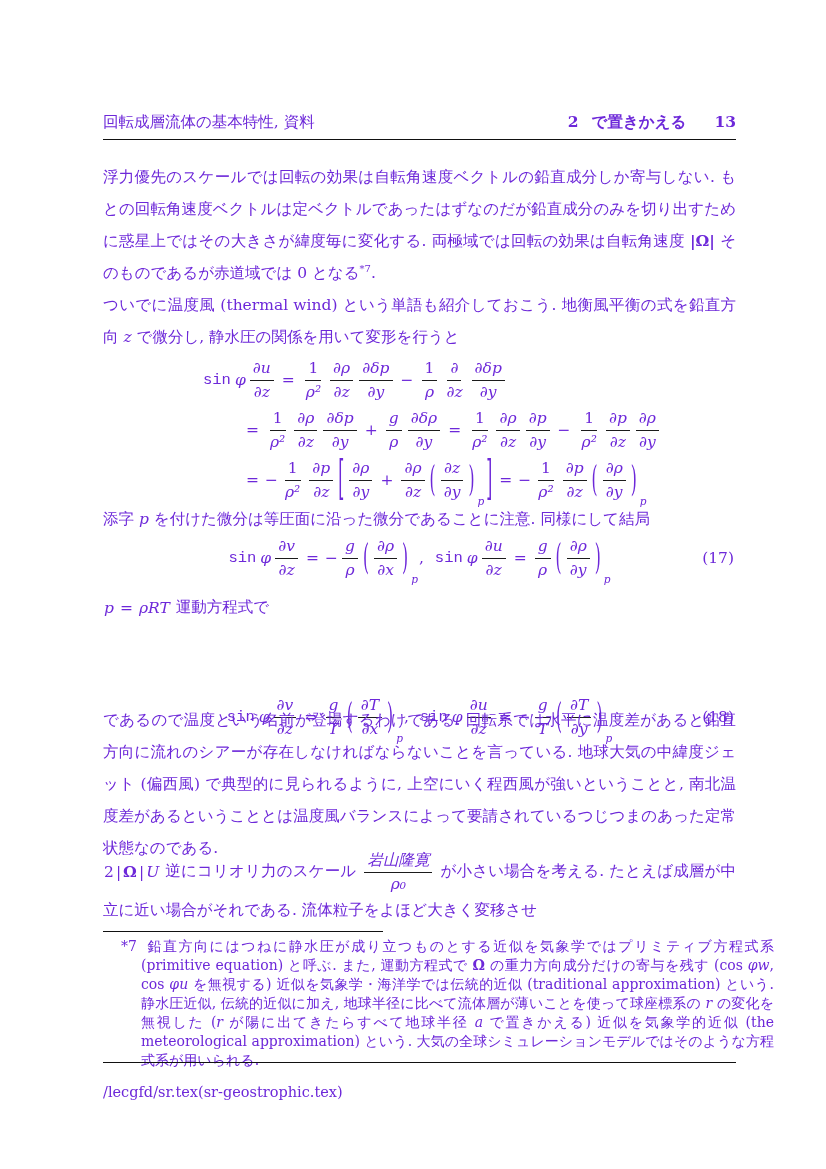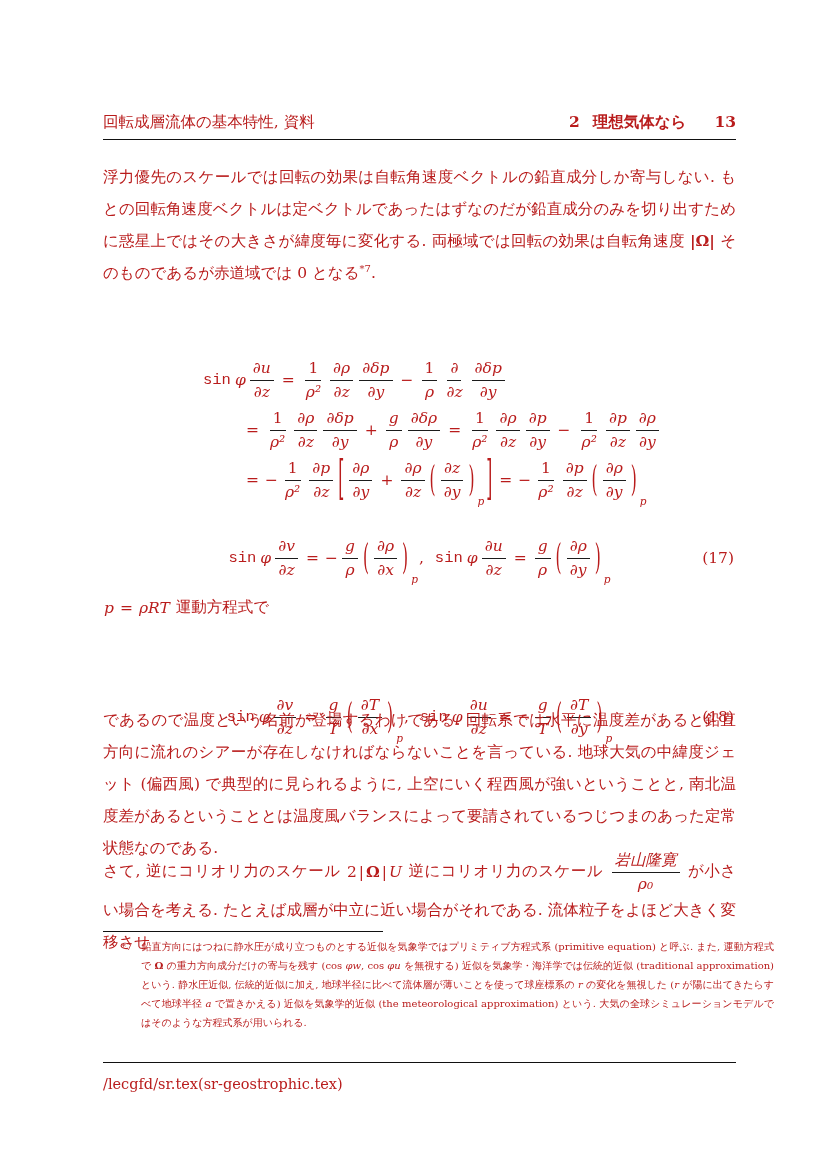--- a/index.html
+++ b/index.html
@@ -4,7 +4,7 @@
 <style>
   html,body{margin:0;padding:0;background:#ffffff;}
   .page{position:relative;width:826px;height:1169px;background:#ffffff;overflow:hidden;
-        font-family:"DejaVu Serif","Liberation Serif",serif;color:#b91c1c;}
+        font-family:"DejaVu Serif","Liberation Serif",serif;color:#6d28d9;}
   .content{position:absolute;left:103px;top:0;width:633px;}
 
   .block{position:absolute;left:0;width:633px;}

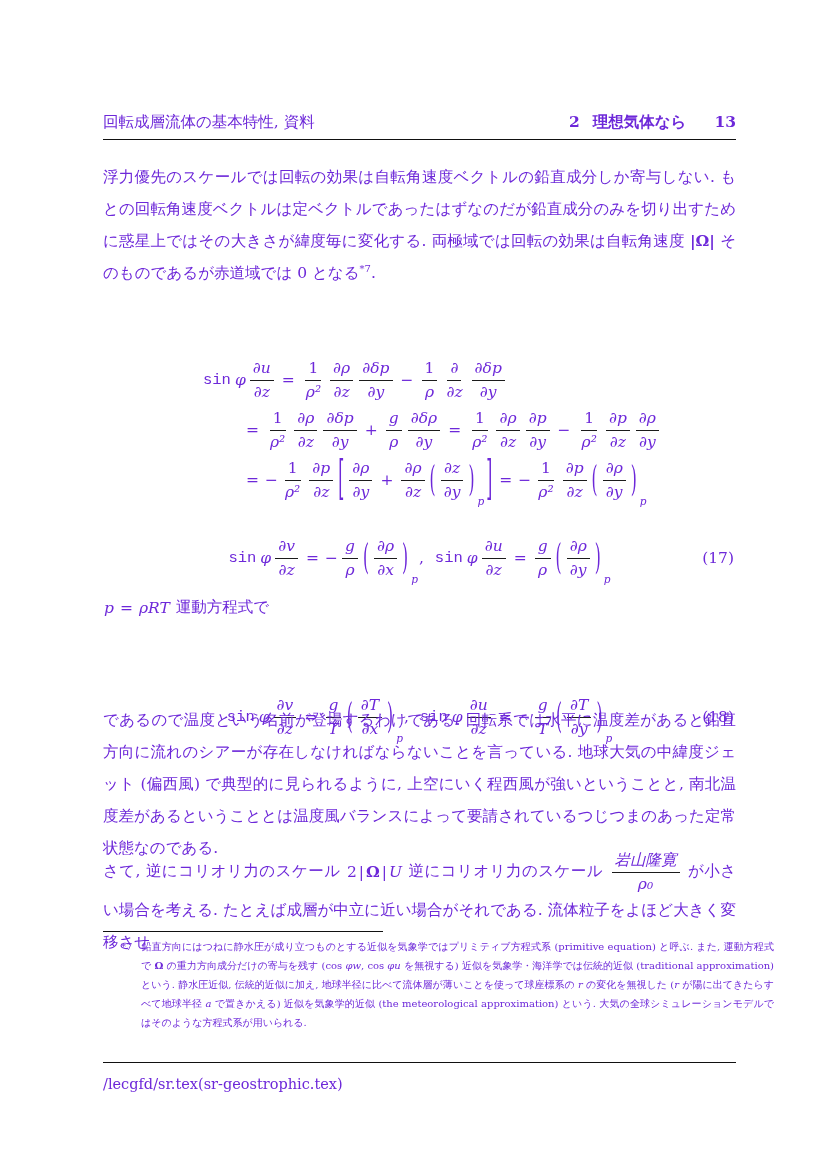--- a/index.html
+++ b/index.html
@@ -64,7 +64,7 @@
         <span>回転成層流体の基本特性, 資料</span>
         <span class="header-right">
           <span class="sec-no">2</span>
-          <span class="sec-title">理想気体なら</span>
+          <span class="sec-title">で置きかえる</span>
           <span>13</span>
         </span>
       </div>

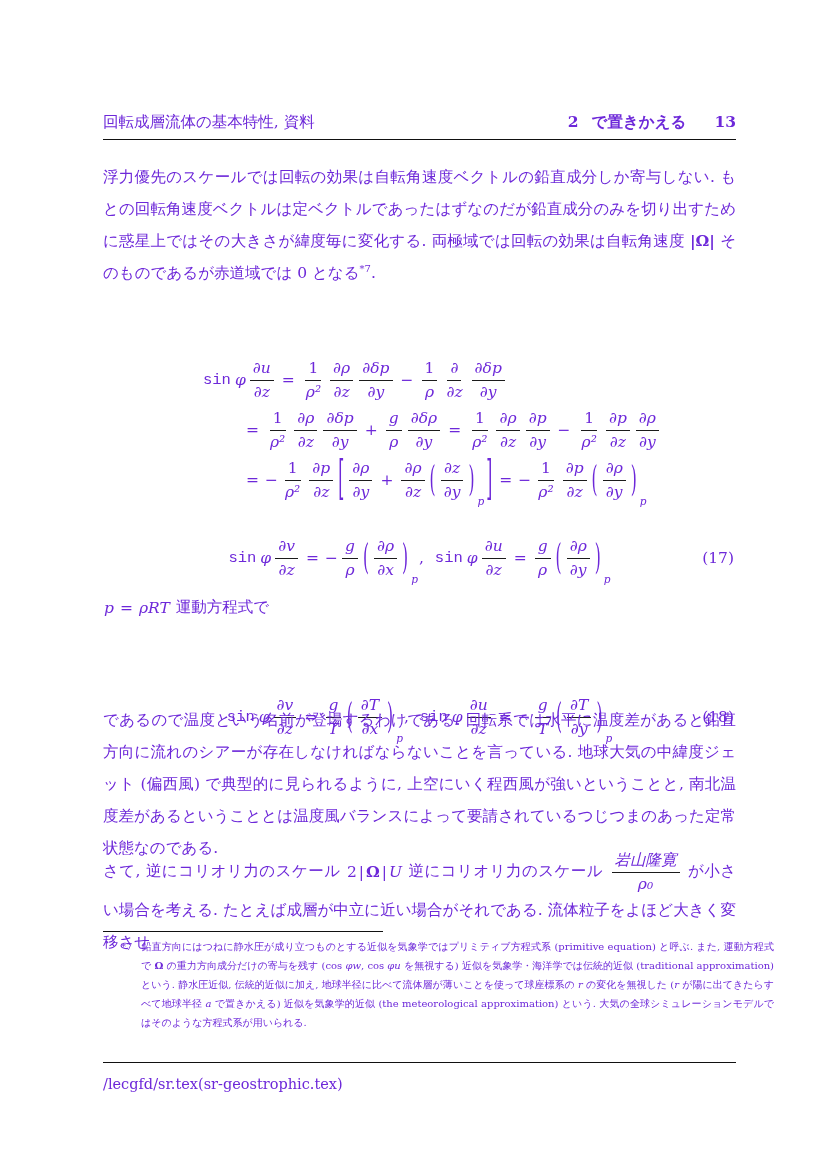--- a/index.html
+++ b/index.html
@@ -75,6 +75,9 @@
       <span>浮力優先のスケールでは回転の効果は自転角速度ベクトルの鉛直成分しか寄与しない. もとの回転角速度ベクトルは定ベクトルであったはずなのだが鉛直成分のみを切り出すために惑星上ではその大きさが緯度毎に変化する. 両極域では回転の効果は自転角速度 </span><span class="bmath">|Ω|</span><span> そのものであるが赤道域では 0 となる</span><sup class="fnmark">*7</sup><span>.</span>
     </div>
 
+    <div class="para block" style="top:289px;">
+      <span>ついでに温度風 (thermal wind) という単語も紹介しておこう. 地衡風平衡の式を鉛直方向 </span><span class="iv">z</span><span> で微分し, 静水圧の関係を用いて変形を行うと</span>
+    </div>
 
     <div class="block" style="top:352px;">
       <div class="eqline ind1">

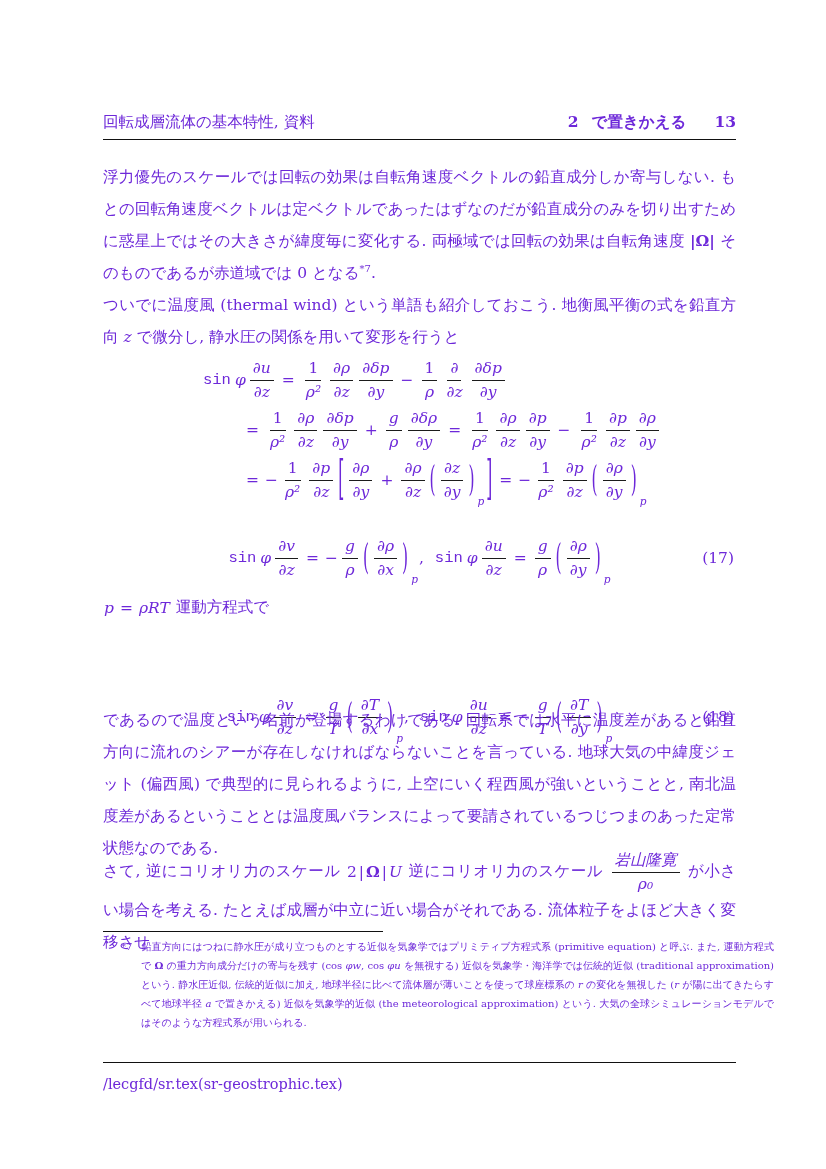--- a/index.html
+++ b/index.html
@@ -227,6 +227,9 @@
         </div>
     </div>
 
+    <div class="para block" style="top:503px;">
+      <span>添字 </span><span class="iv">p</span><span> を付けた微分は等圧面に沿った微分であることに注意. 同様にして結局</span>
+    </div>
 
     <div class="eqwrap block" style="top:536px;">
       <span><span class="mrow">

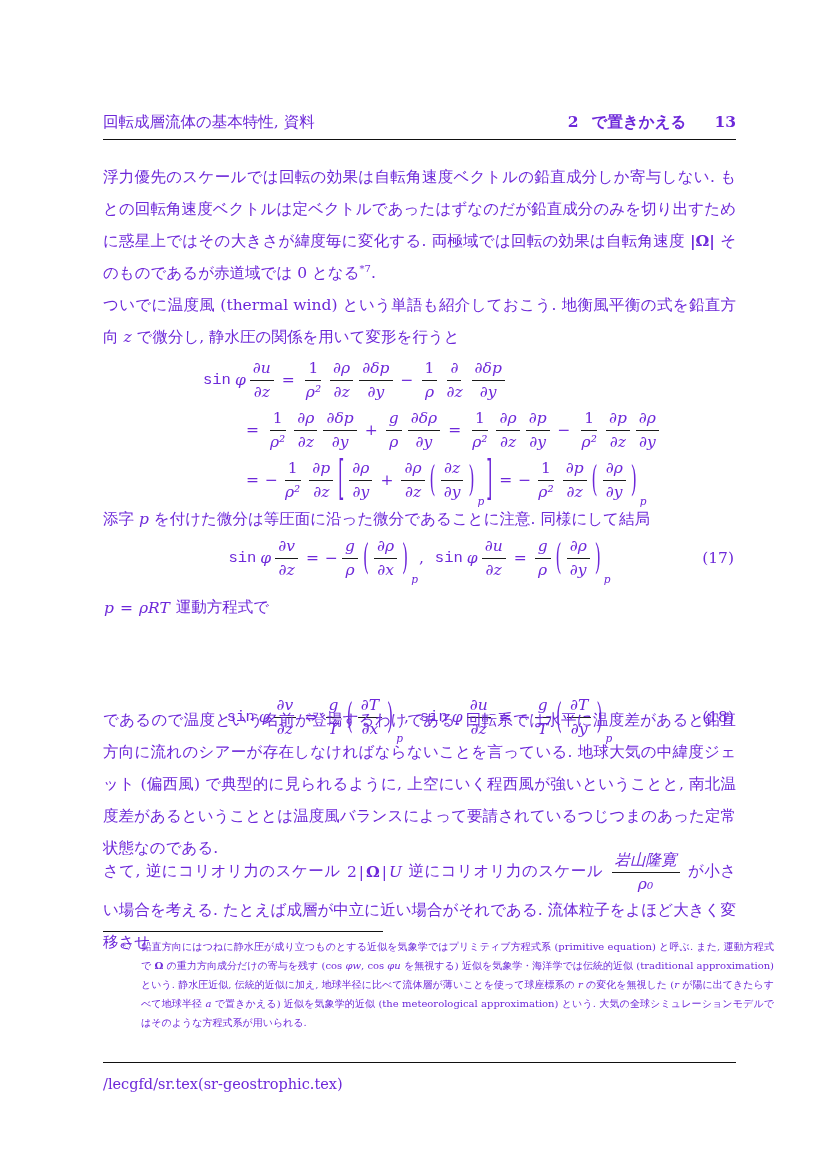--- a/index.html
+++ b/index.html
@@ -342,7 +342,7 @@
     </div>
 
     <div class="para block" style="top:850px;">
-      <span>さて, 逆にコリオリ力のスケール </span><span class="imath">
+      <span class="imath">
           <span class="mrow">
             <span class="m-d">2</span>
             <span class="m-d">|</span>

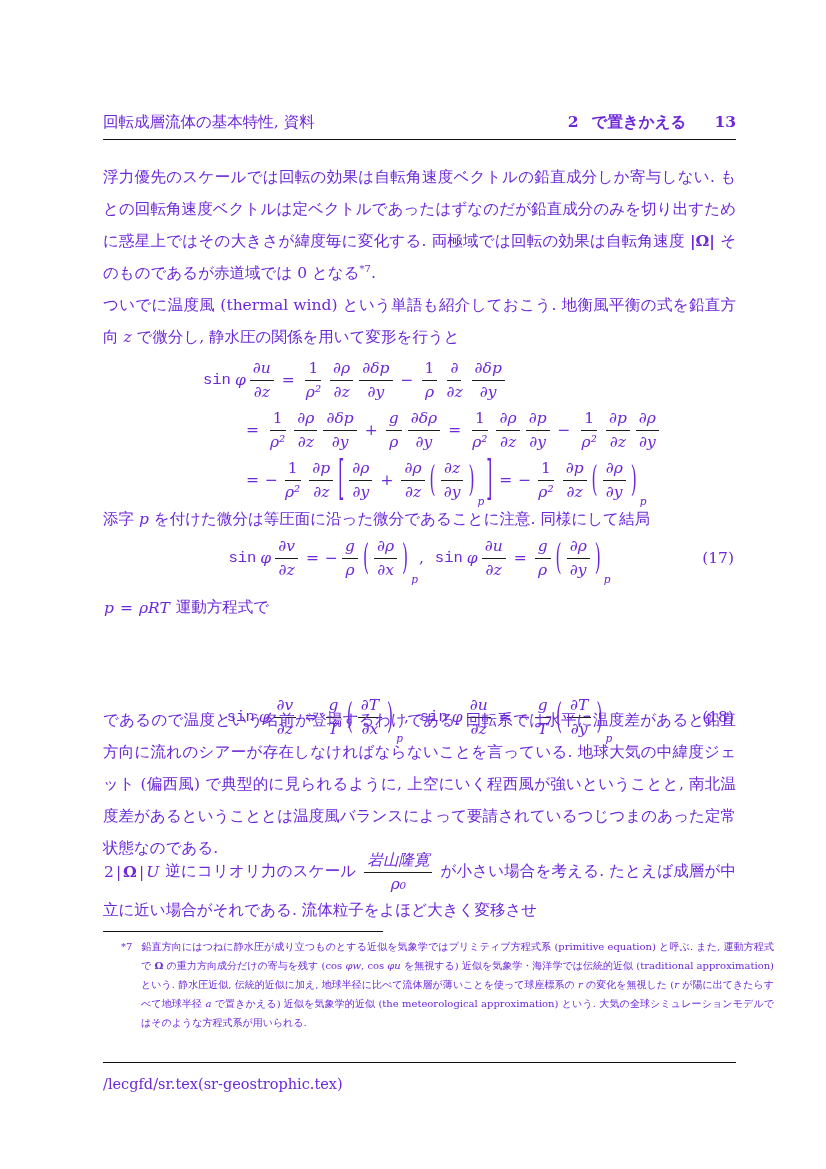--- a/index.html
+++ b/index.html
@@ -47,7 +47,7 @@
 
   
   .fnrule{border:none;border-top:1px solid #111;width:280px;margin:0;}
-  .footnote{font-size:10px;line-height:19px;text-align:justify;padding-left:38px;text-indent:-20px;}
+  .footnote{font-size:14px;line-height:19px;text-align:justify;padding-left:38px;text-indent:-20px;}
   .footnote .marker{margin-right:9px;}
 
   

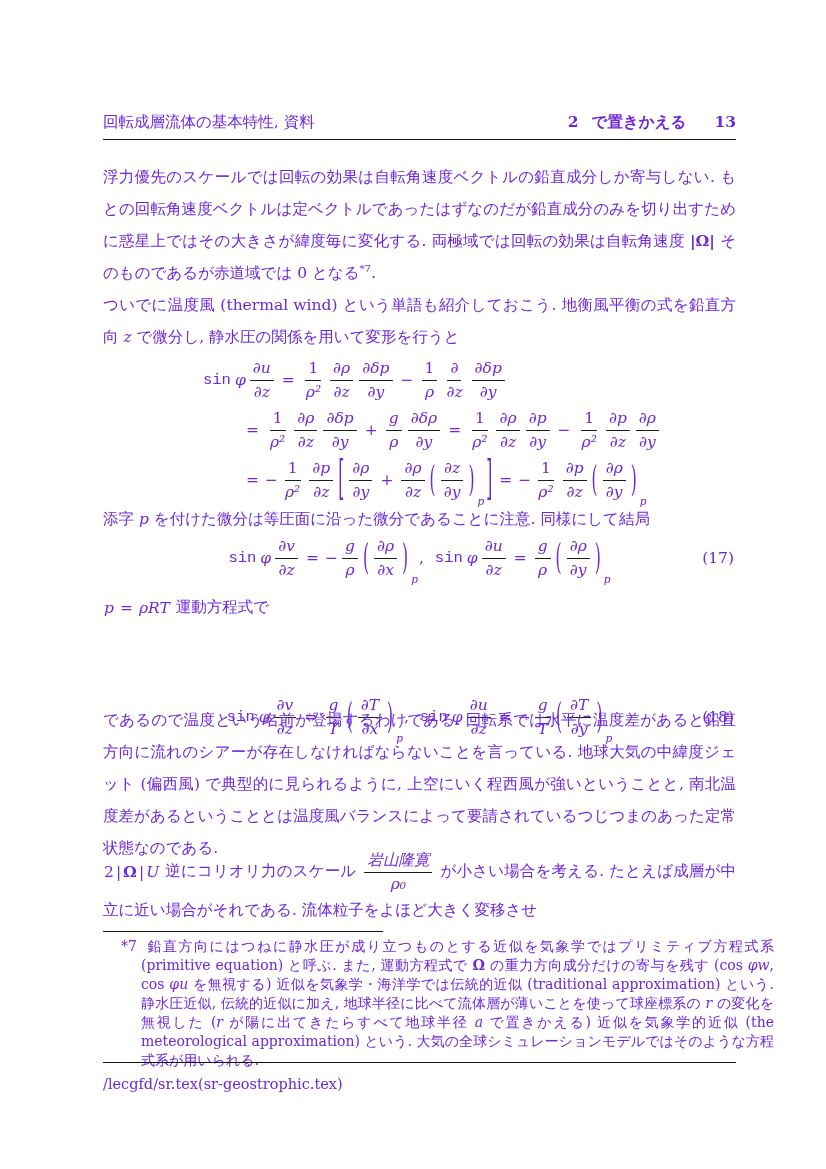--- a/index.html
+++ b/index.html
@@ -51,7 +51,7 @@
   .footnote .marker{margin-right:9px;}
 
   
-  .footer-row{display:flex;justify-content:space-between;font-size:14.5px;margin-top:13px;}
+  .footer-row{display:flex;justify-content:space-between;font-size:14.5px;margin-top:21px;}
 </style>
 </head>
 <body>

